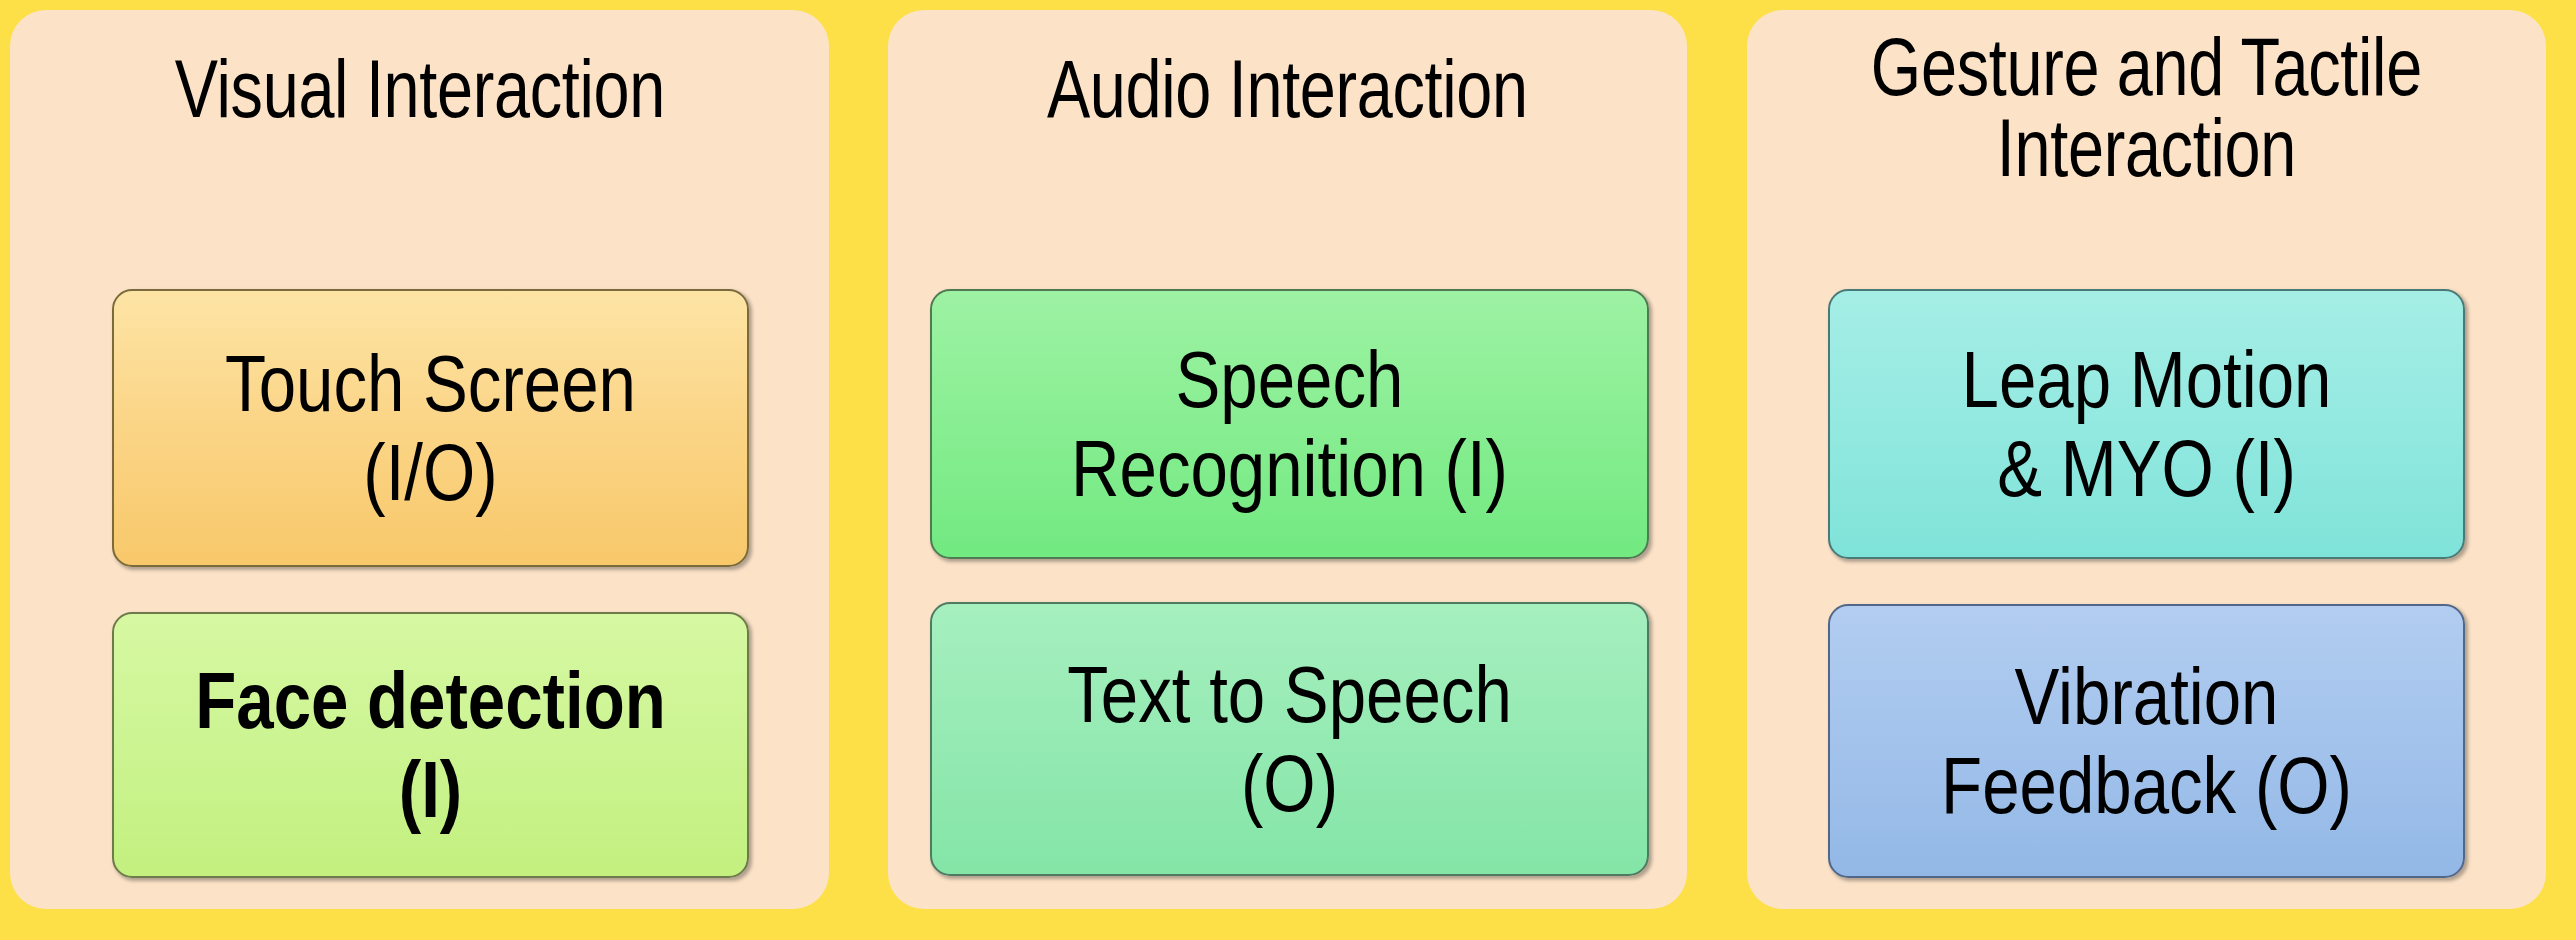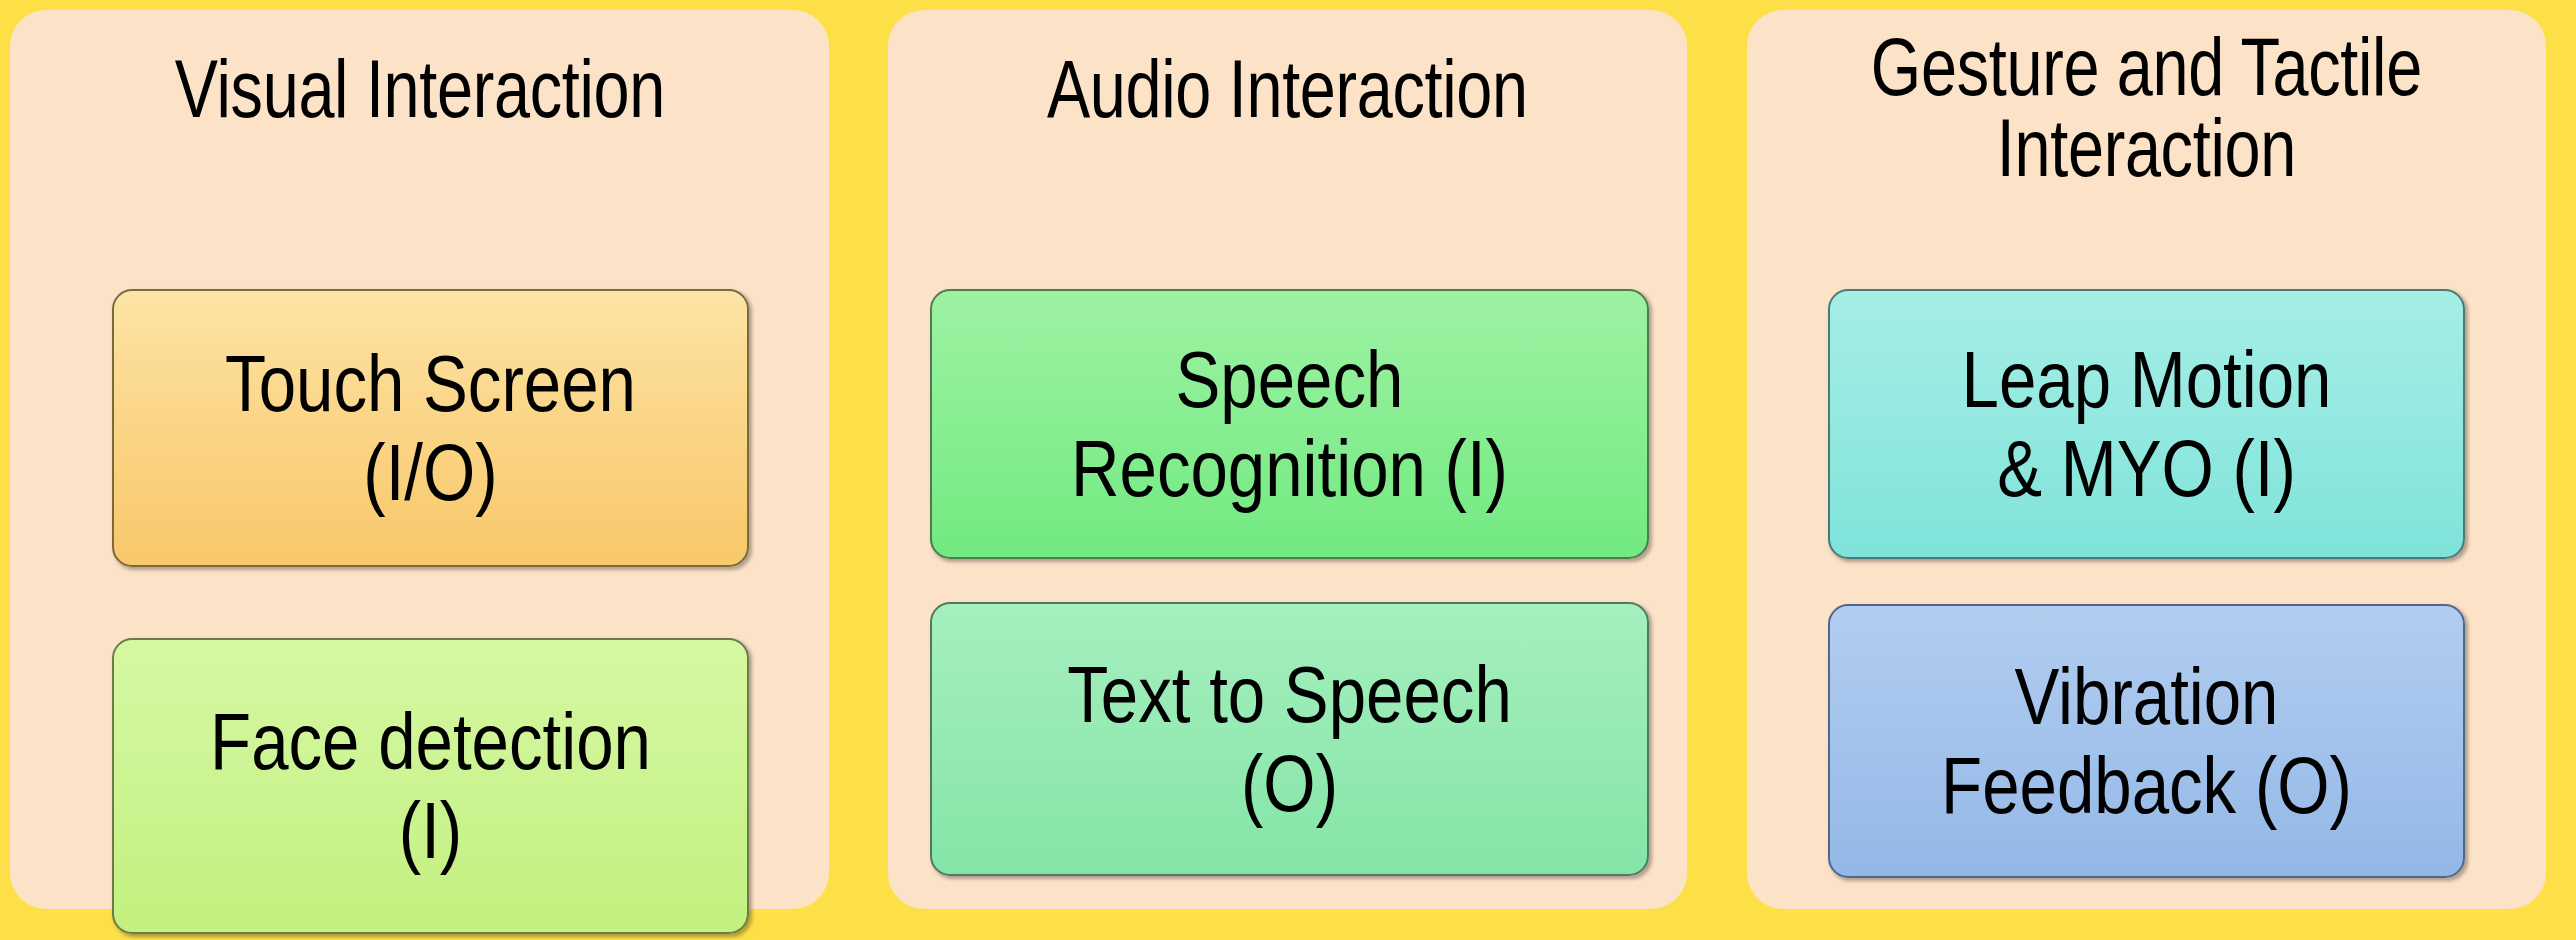--- a/index.html
+++ b/index.html
@@ -90,7 +90,7 @@
   #panel-audio   .boxes { top: 279px; left: 42px;   right: 38px;  }
   #panel-gesture .boxes { top: 279px; left: 81px;  right: 81px; }
 
-  #panel-visual  .boxes .node-box:first-child { height: 278px; margin-bottom: 71px; }
+  #panel-visual  .boxes .node-box:first-child { height: 278px; margin-bottom: 45px; }
   #panel-visual  .boxes .node-box:last-child  { height: 296px; }
   #panel-audio   .boxes .node-box:first-child { height: 270px; margin-bottom: 43px; }
   #panel-audio   .boxes .node-box:last-child  { height: 274px; }

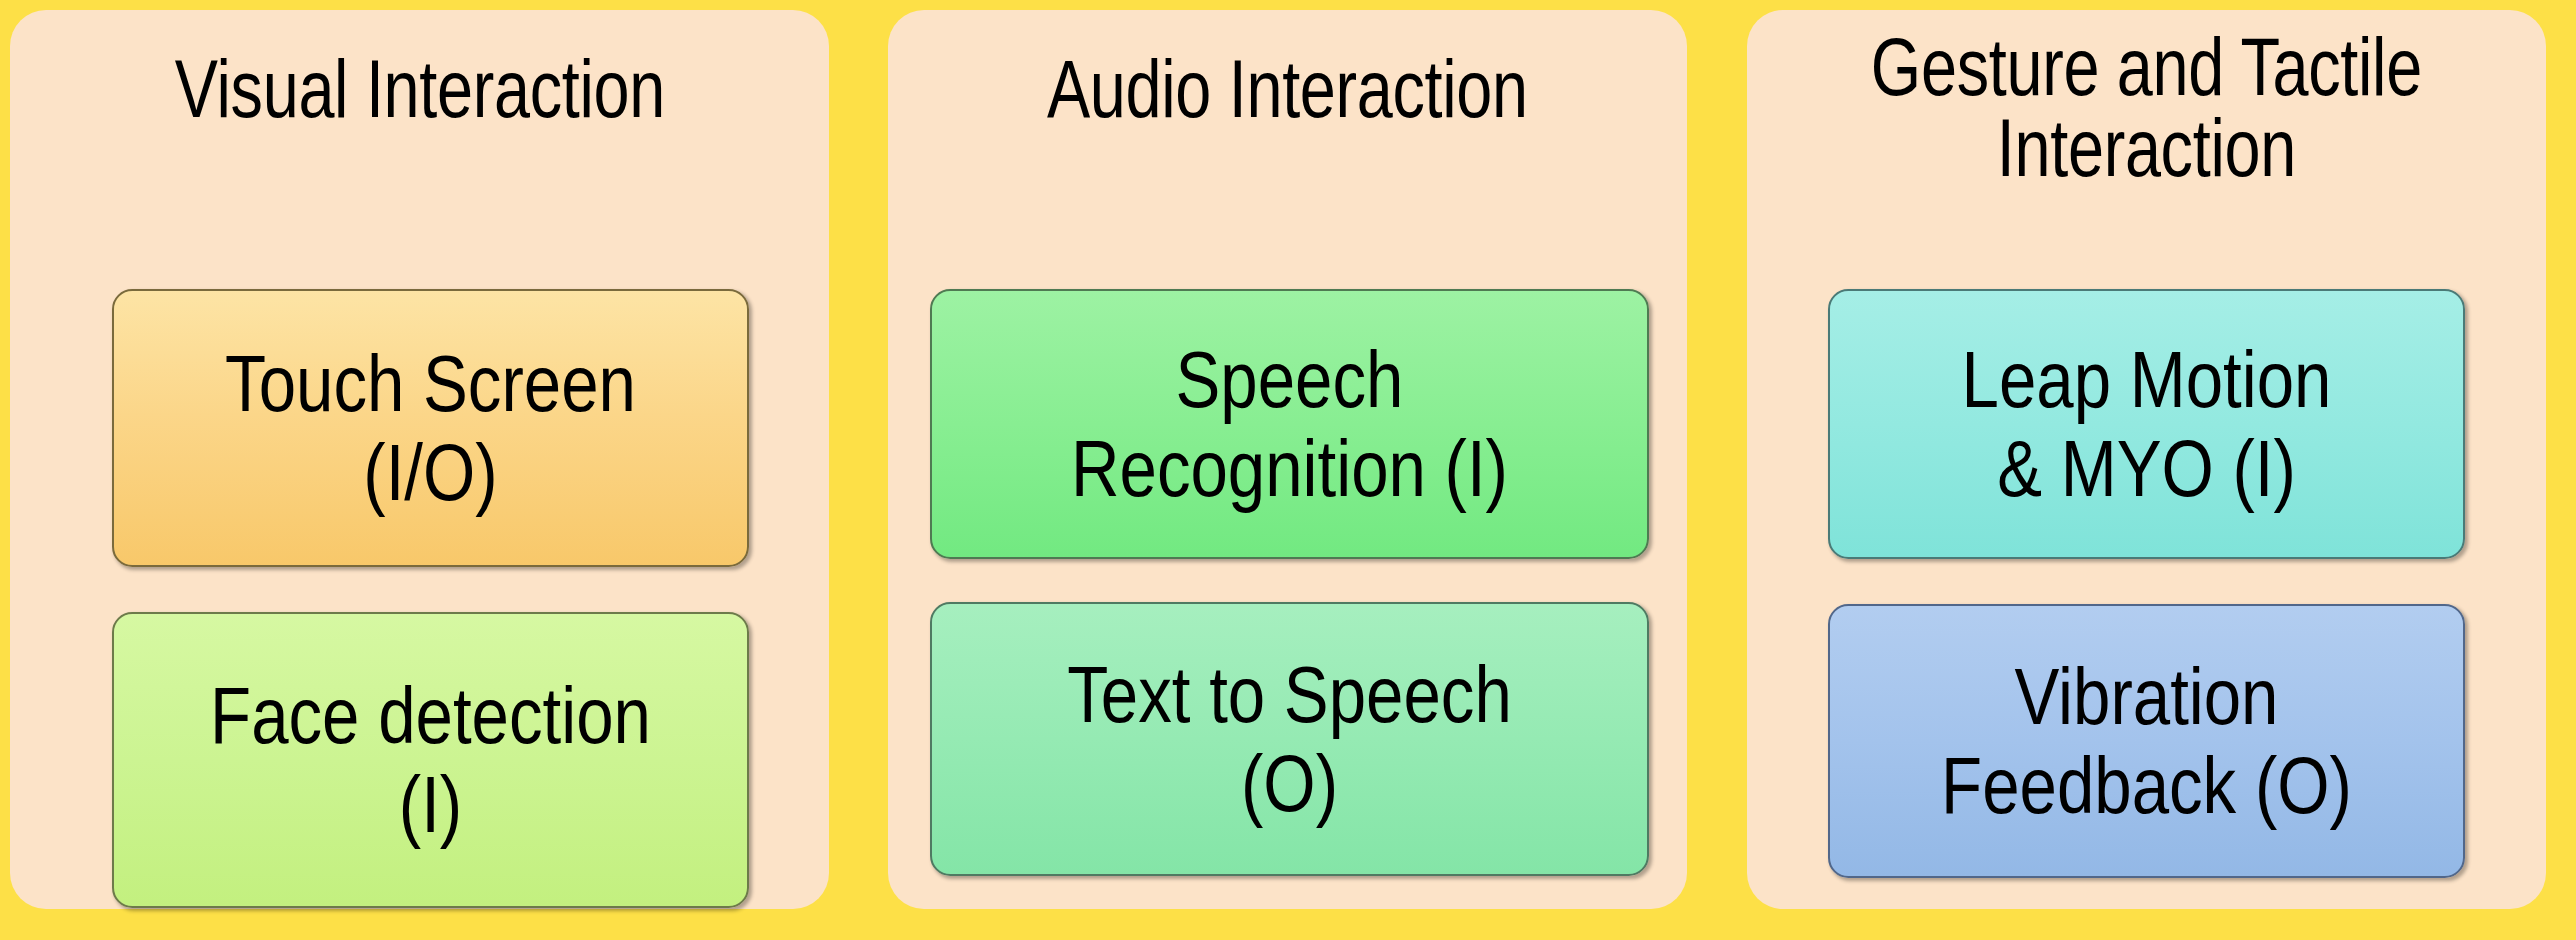--- a/index.html
+++ b/index.html
@@ -91,7 +91,7 @@
   #panel-gesture .boxes { top: 279px; left: 81px;  right: 81px; }
 
   #panel-visual  .boxes .node-box:first-child { height: 278px; margin-bottom: 45px; }
-  #panel-visual  .boxes .node-box:last-child  { height: 296px; }
+  #panel-visual  .boxes .node-box:last-child  { height: 266px; font-weight: bold; }
   #panel-audio   .boxes .node-box:first-child { height: 270px; margin-bottom: 43px; }
   #panel-audio   .boxes .node-box:last-child  { height: 274px; }
   #panel-gesture .boxes .node-box:first-child { height: 270px; margin-bottom: 45px; }

